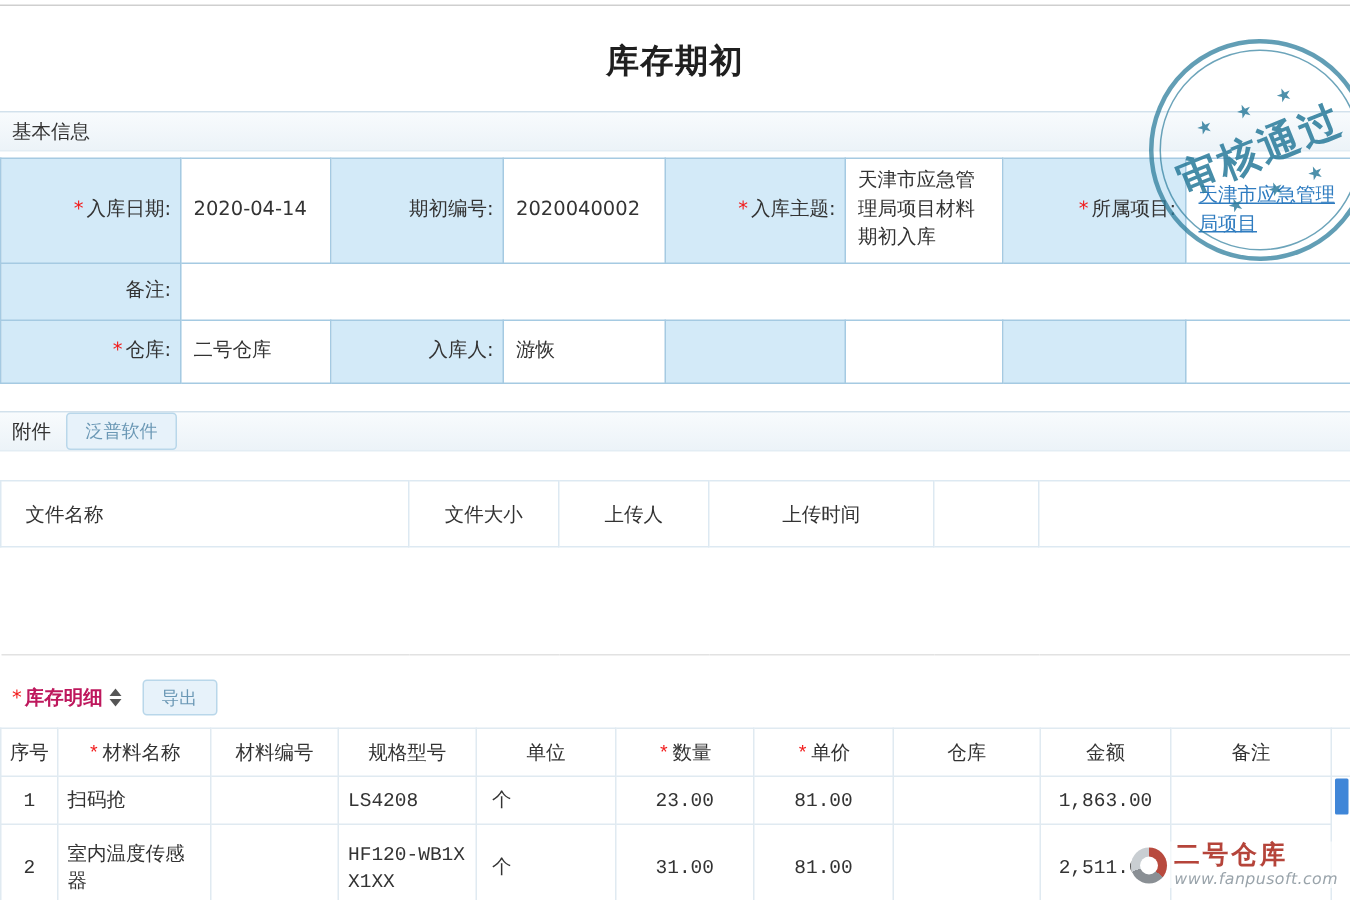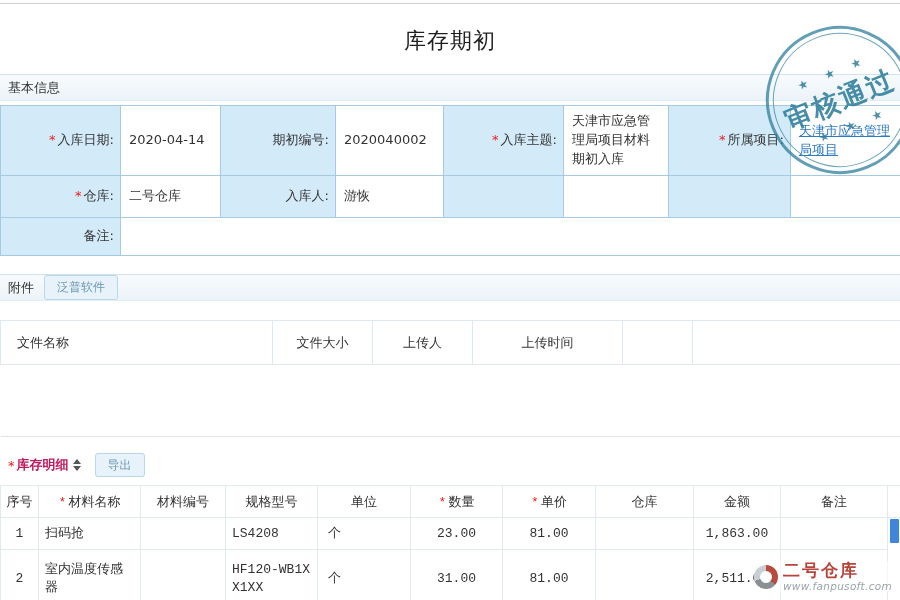--- a/index.html
+++ b/index.html
@@ -9,7 +9,7 @@
 
   .top-line { border-top: 1px solid #cfcfcf; margin-top: 3px; }
 
-  .title { text-align: center; font-size: 22px; font-weight: normal; color: #1f1f1f;
+  .title { text-align: center; font-size: 22px; font-weight: bold; color: #1f1f1f;
     padding: 22px 0 18px 0; letter-spacing: 1px; }
 
   .section-bar { height: 27px; display: flex; align-items: center; gap: 10px;

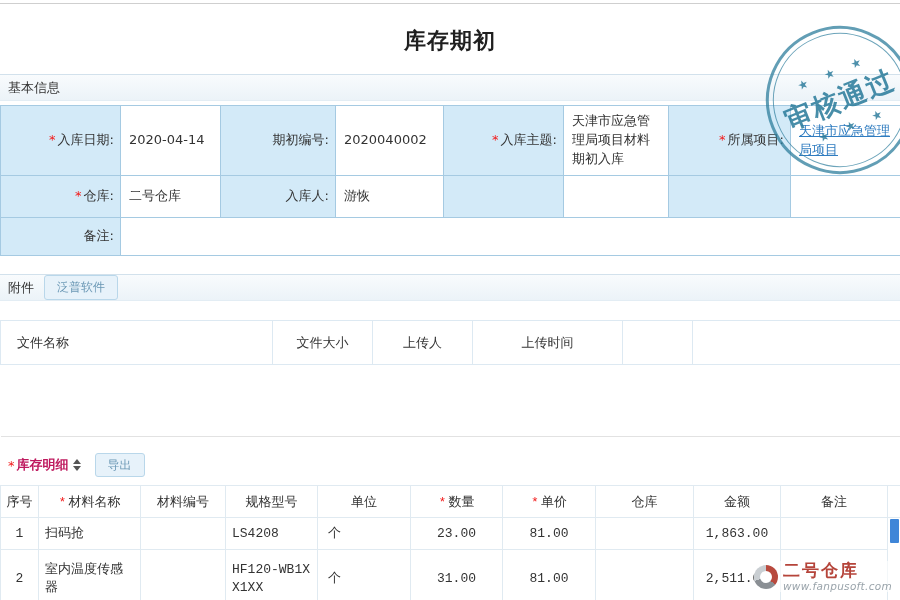--- a/index.html
+++ b/index.html
@@ -153,6 +153,12 @@
         <a class="link">天津市应急管理局项目</a>
       </td>
     </tr>
+    <tr style="height:38px">
+      <td class="lbl">
+        <span>备注:</span>
+      </td>
+      <td class="val" colspan="7"></td>
+    </tr>
     <tr style="height:42px">
       <td class="lbl">
         <span class="req">*</span><span>仓库:</span>
@@ -166,12 +172,6 @@
       <td class="val"></td>
       <td class="lbl"></td>
       <td class="val"></td>
-    </tr>
-    <tr style="height:38px">
-      <td class="lbl">
-        <span>备注:</span>
-      </td>
-      <td class="val" colspan="7"></td>
     </tr>
   </tbody>
     </table>

